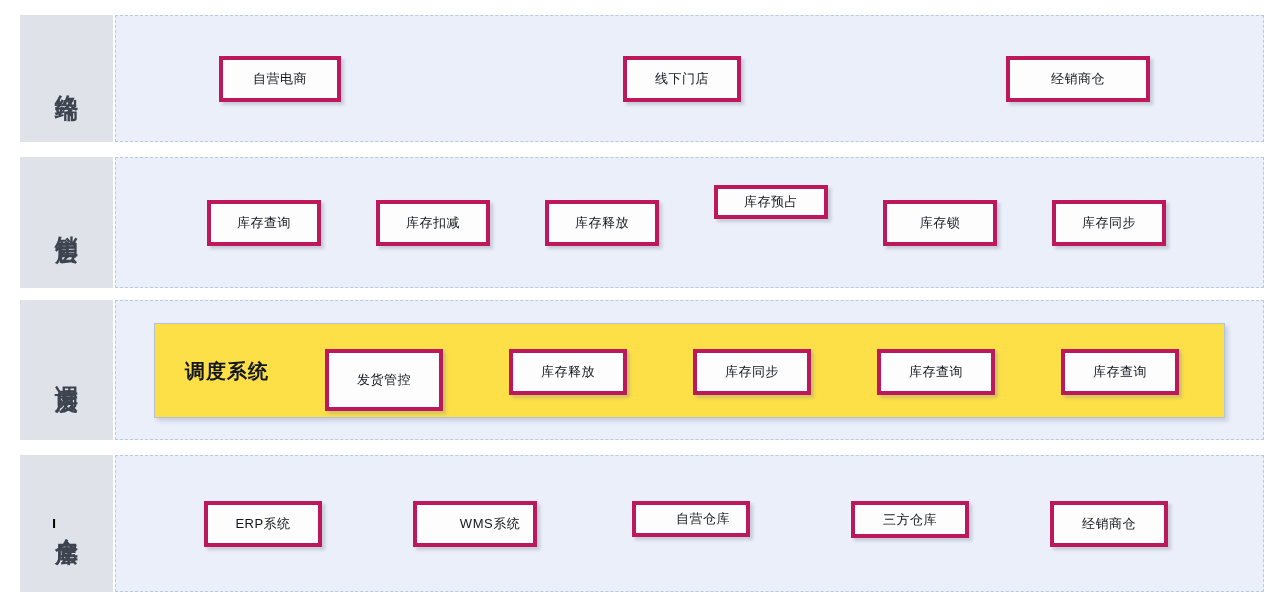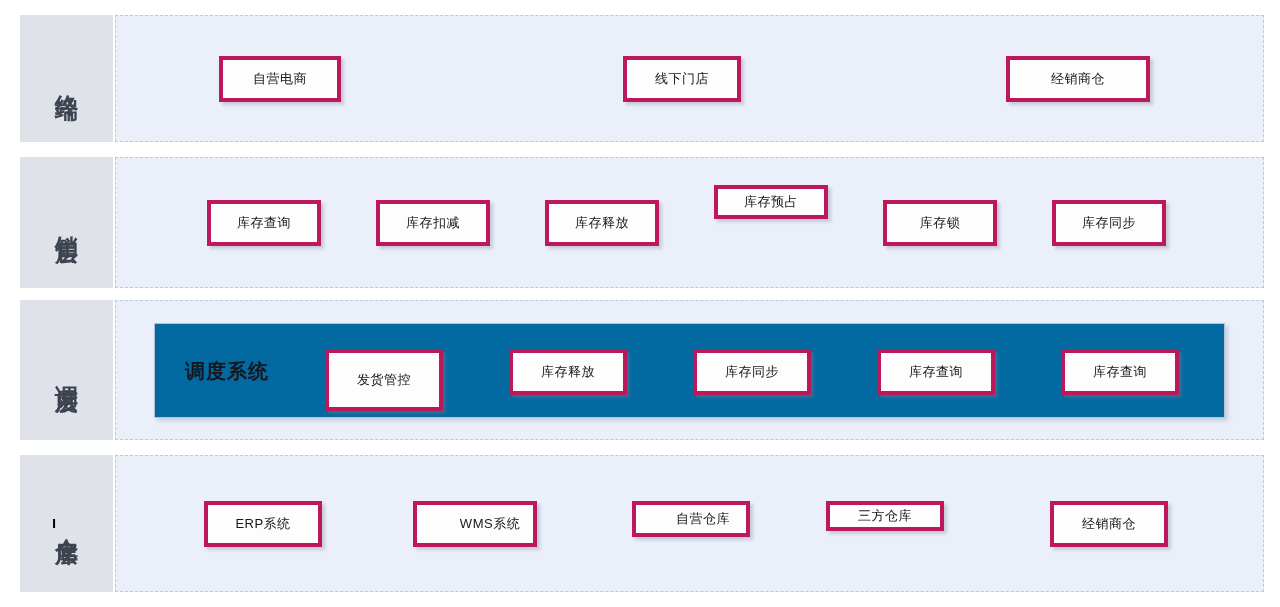--- a/index.html
+++ b/index.html
@@ -91,7 +91,7 @@
   
   .sched-panel {
     position: absolute;
-    background: #0369a1;
+    background: #fde047;
     border: 1px solid #b2c2d8;
     box-shadow: 3px 3px 4px rgba(120,135,160,0.30);
     box-sizing: border-box;

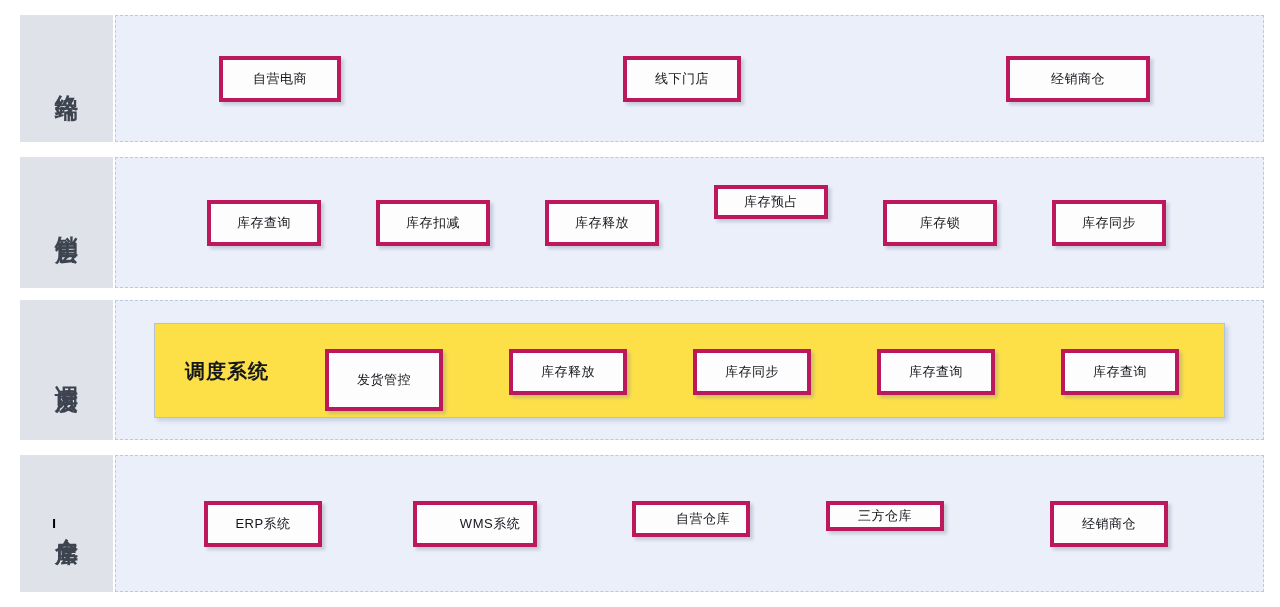--- a/index.html
+++ b/index.html
@@ -168,7 +168,7 @@
         <div class="node" style="left:88px; top:45px; width:118px; height:46px;">ERP系统</div>
         <div class="node" style="left:297px; top:45px; width:124px; height:46px;padding-left:30px;">WMS系统</div>
         <div class="node" style="left:516px; top:45px; width:118px; height:36px;padding-left:24px;">自营仓库</div>
-        <div class="node" style="left:710px; top:45px; width:118px; height:30px;">三方仓库</div>
+        <div class="node" style="left:735px; top:45px; width:118px; height:37px;">三方仓库</div>
         <div class="node" style="left:934px; top:45px; width:118px; height:46px;">经销商仓</div>
       </div>
     </div>

